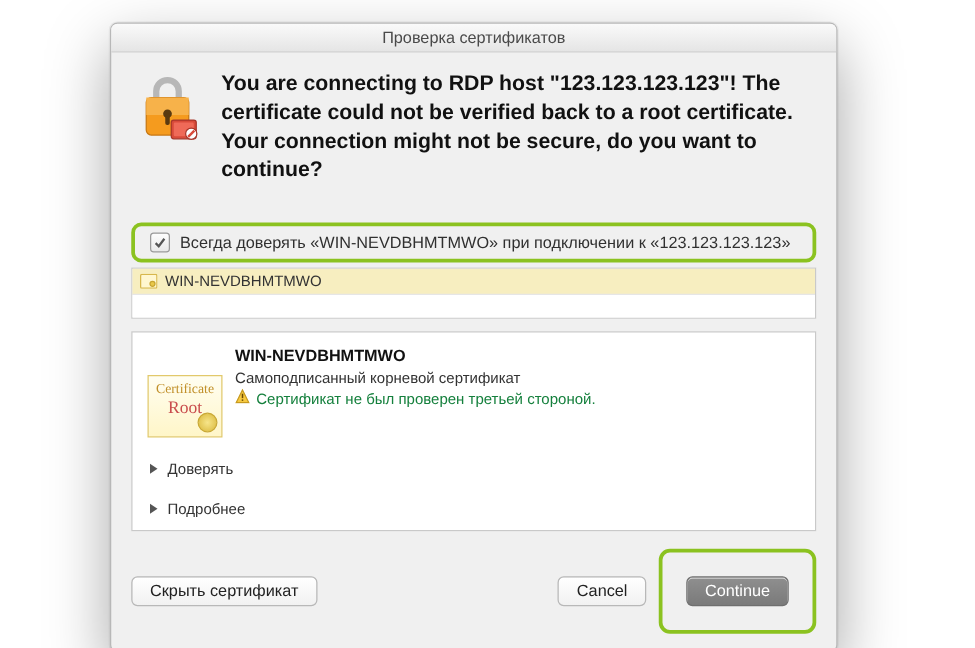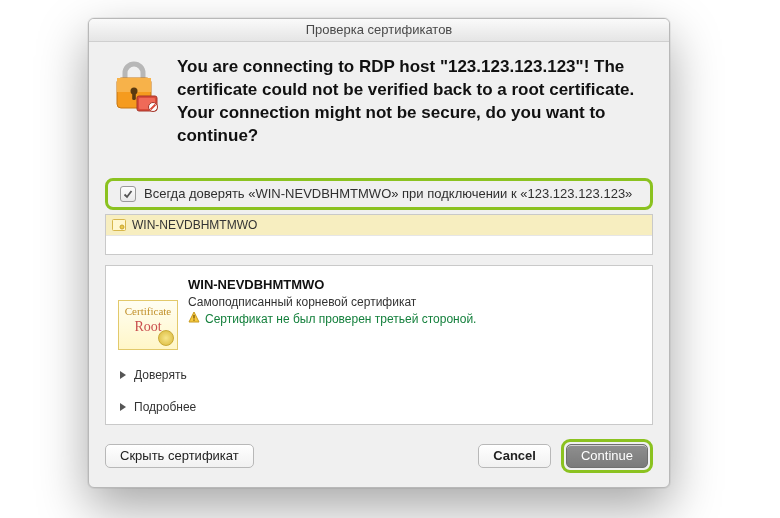--- a/index.html
+++ b/index.html
@@ -311,7 +311,7 @@
         <span>Скрыть сертификат</span>
       </div>
       <div class="spacer"></div>
-      <div class="mac-btn" style="margin-right:10px;font-weight:bold;">
+      <div class="mac-btn" style="margin-right:10px;">
         <span>Cancel</span>
       </div>
       <div class="highlight-ring">

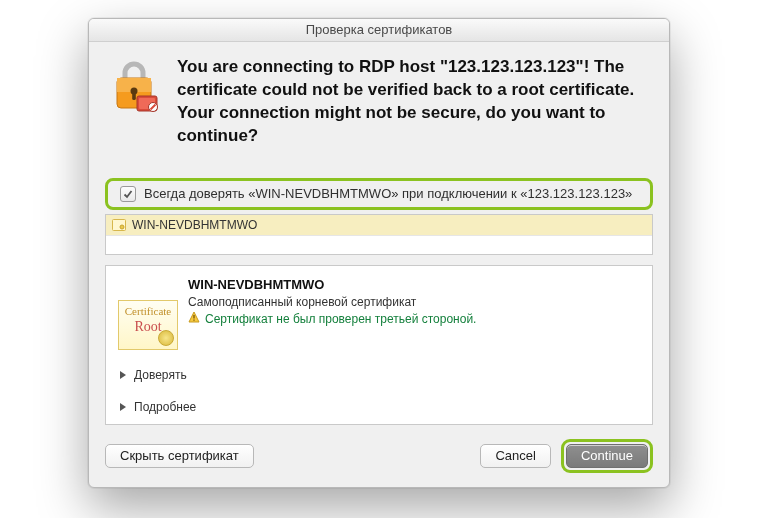--- a/index.html
+++ b/index.html
@@ -218,7 +218,7 @@
   .highlight-ring {
     border: 3px solid #8bc220;
     border-radius: 9px;
-    padding: 2px;
+    padding: 19px;
     display: inline-flex;
   }
   .spacer { flex: 1; }

